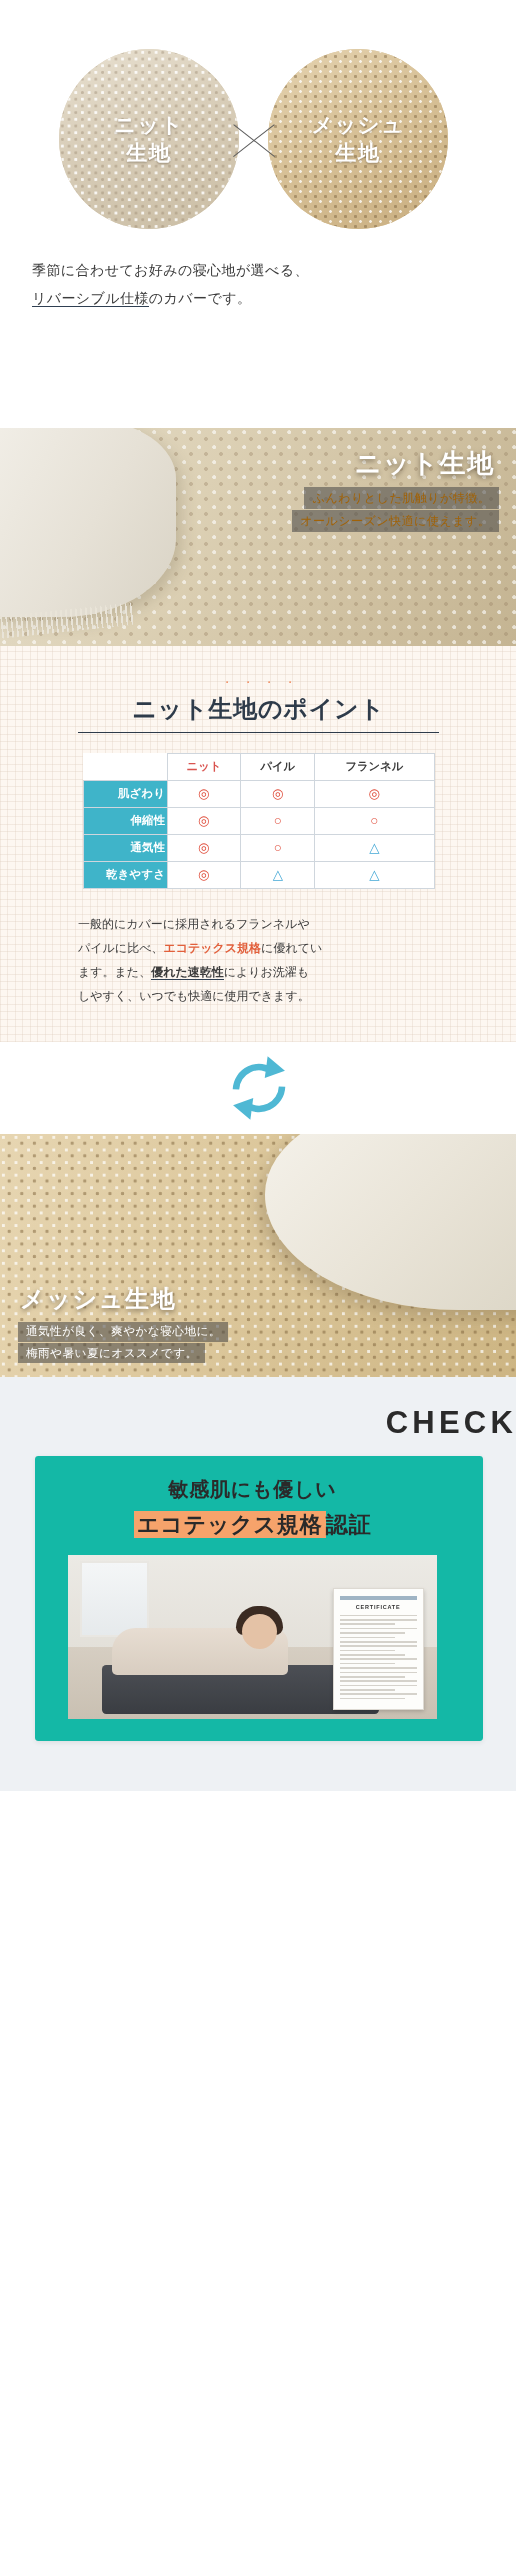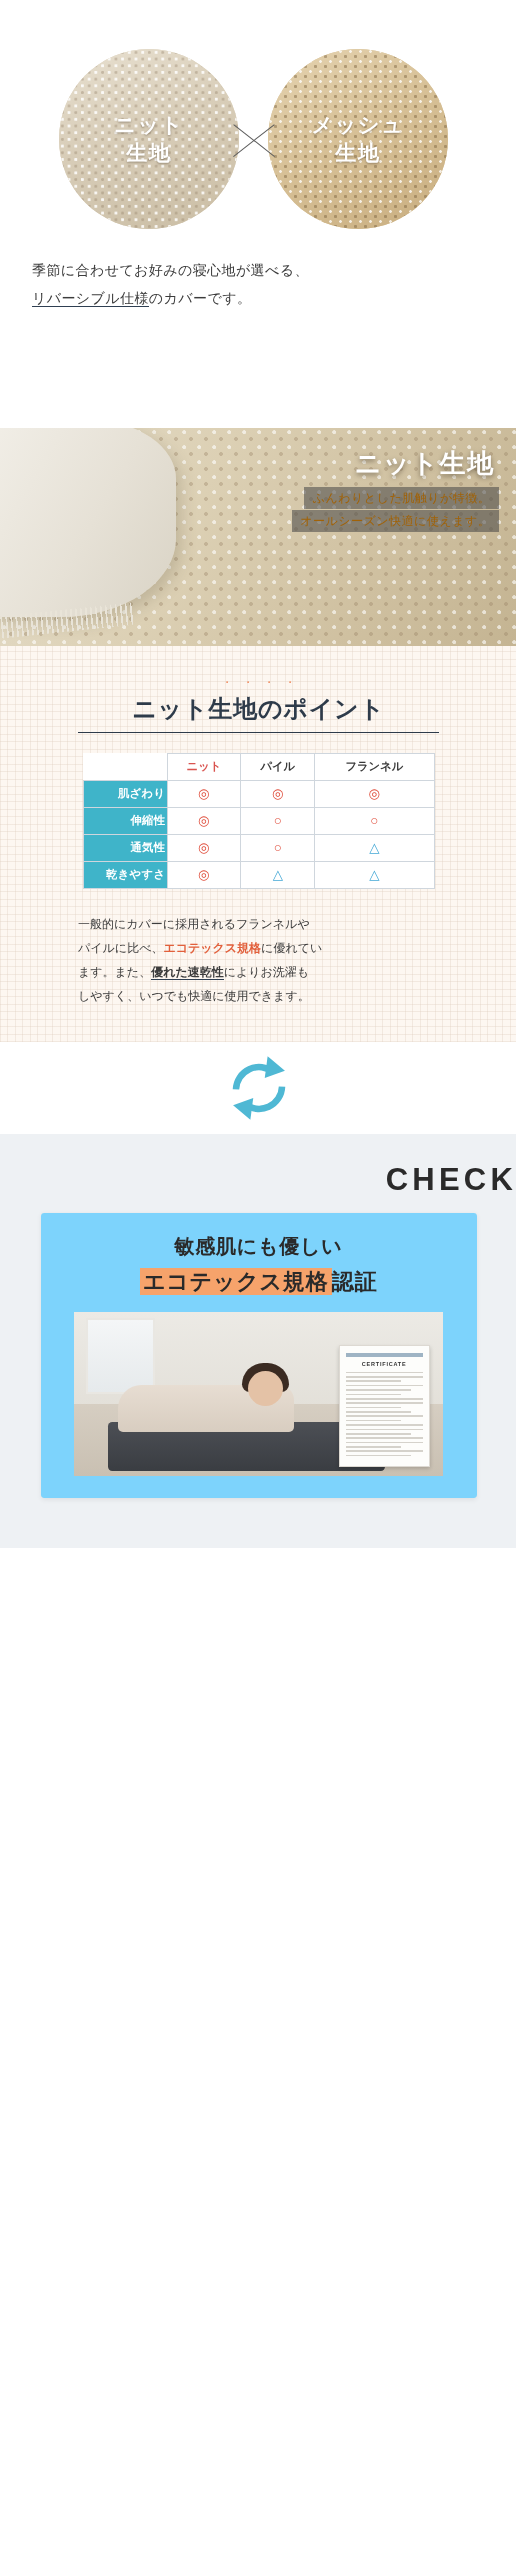--- a/index.html
+++ b/index.html
@@ -518,6 +518,13 @@
     </svg>
   </section>
 
+  <section class="mesh-block">
+    <div class="mesh-photo"></div>
+    <div class="mesh-sheet"></div>
+    <div class="mesh-title">メッシュ生地</div>
+    <div class="mesh-caption m1">通気性が良く、爽やかな寝心地に。</div>
+    <div class="mesh-caption m2">梅雨や暑い夏にオススメです。</div>
+  </section>
 
   <section class="check">
     <div class="check-title">CHECK</div>

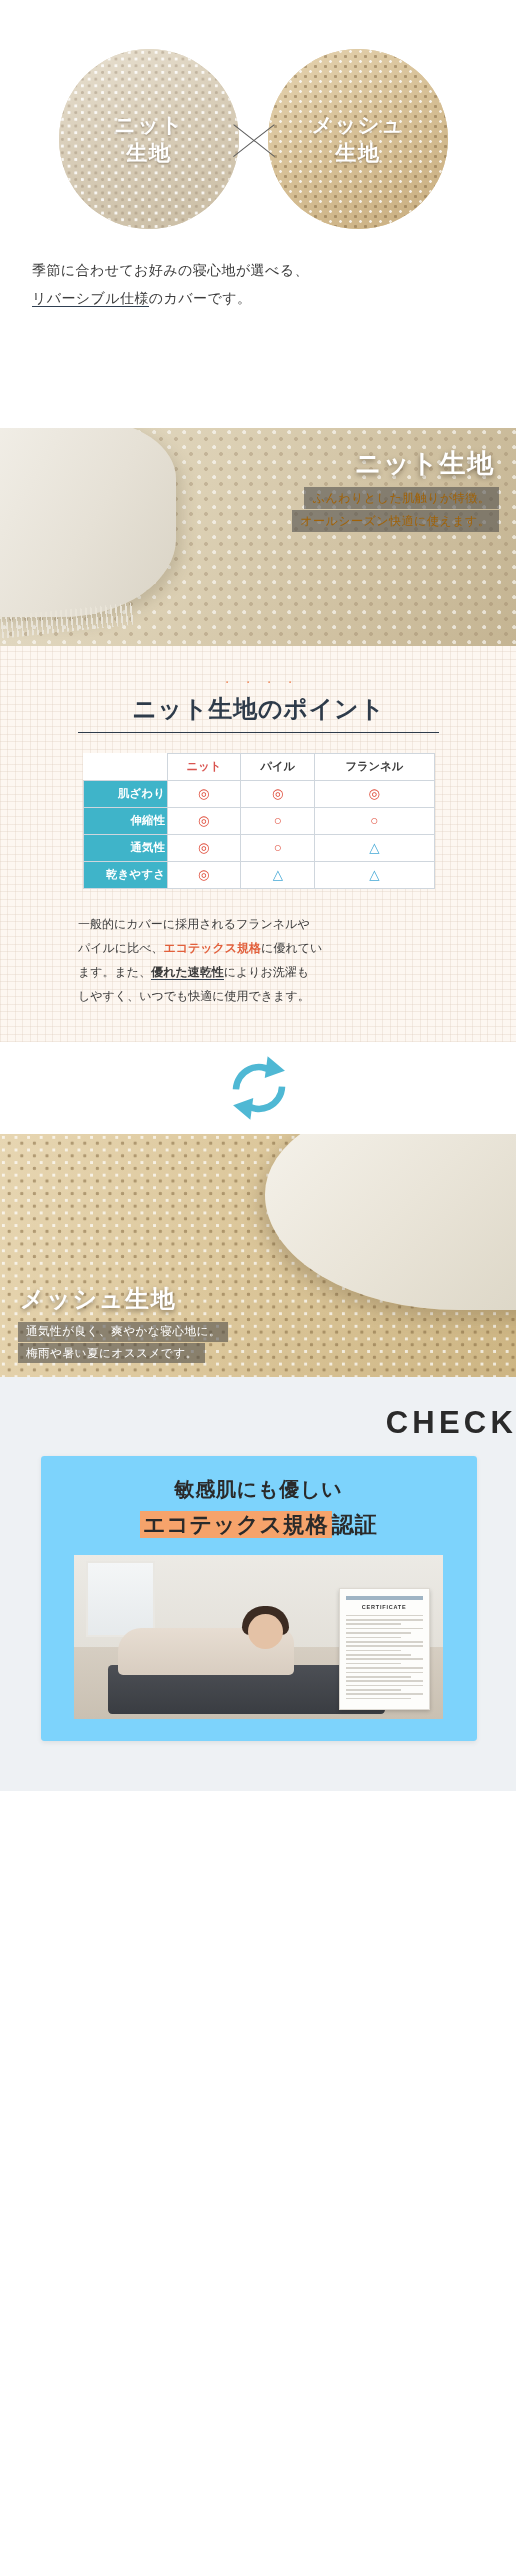--- a/index.html
+++ b/index.html
@@ -316,9 +316,9 @@
   .check-card {
     width: 436px;
     margin: 15px auto 16px auto;
-    background: #7dd3fc;
+    background: #14b8a6;
     border-radius: 3.4px;
-    padding: 20px 0 22px 0;
+    padding: 20px 12px 22px 0;
     box-shadow: 0 1.7px 5px rgba(0,0,0,.07);
   }
   .card-line1 {

